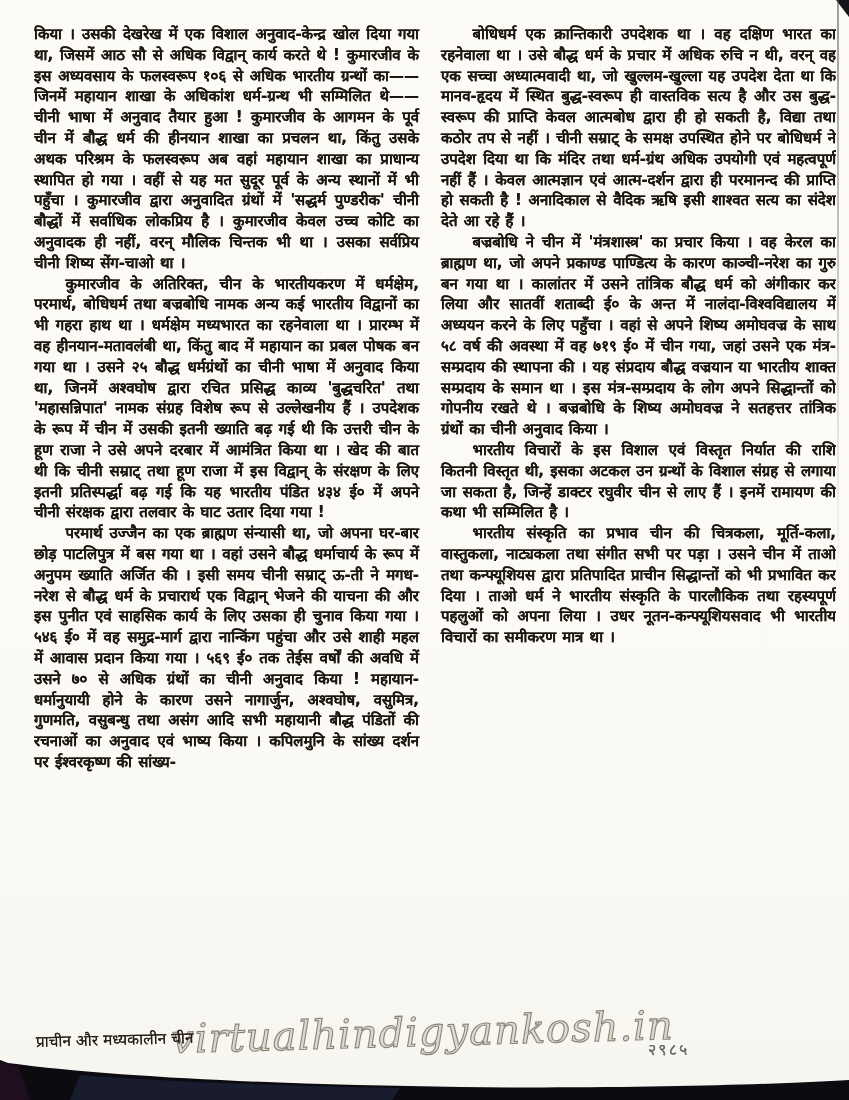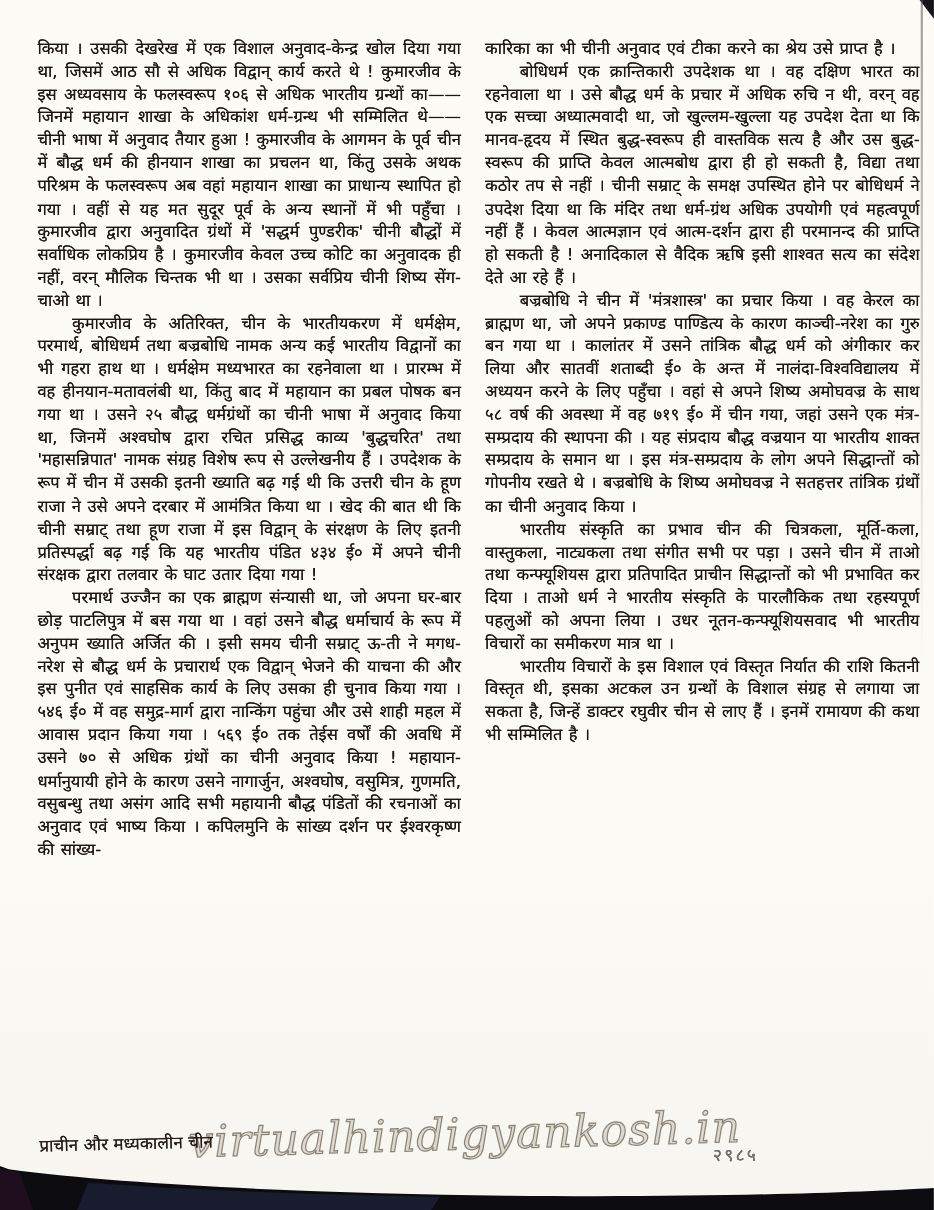--- a/index.html
+++ b/index.html
@@ -10,8 +10,8 @@
   }
   .page{position:absolute;inset:0;}
   .columns{
-    position:absolute;top:34px;left:34px;display:flex;gap:22px;
-    max-height:1002px;overflow:hidden;
+    position:absolute;top:24px;left:34px;display:flex;gap:22px;
+    max-height:1002px;overflow:hidden;font-weight:bold;
   }
   .column{
     color:#1c1610;text-align:justify;

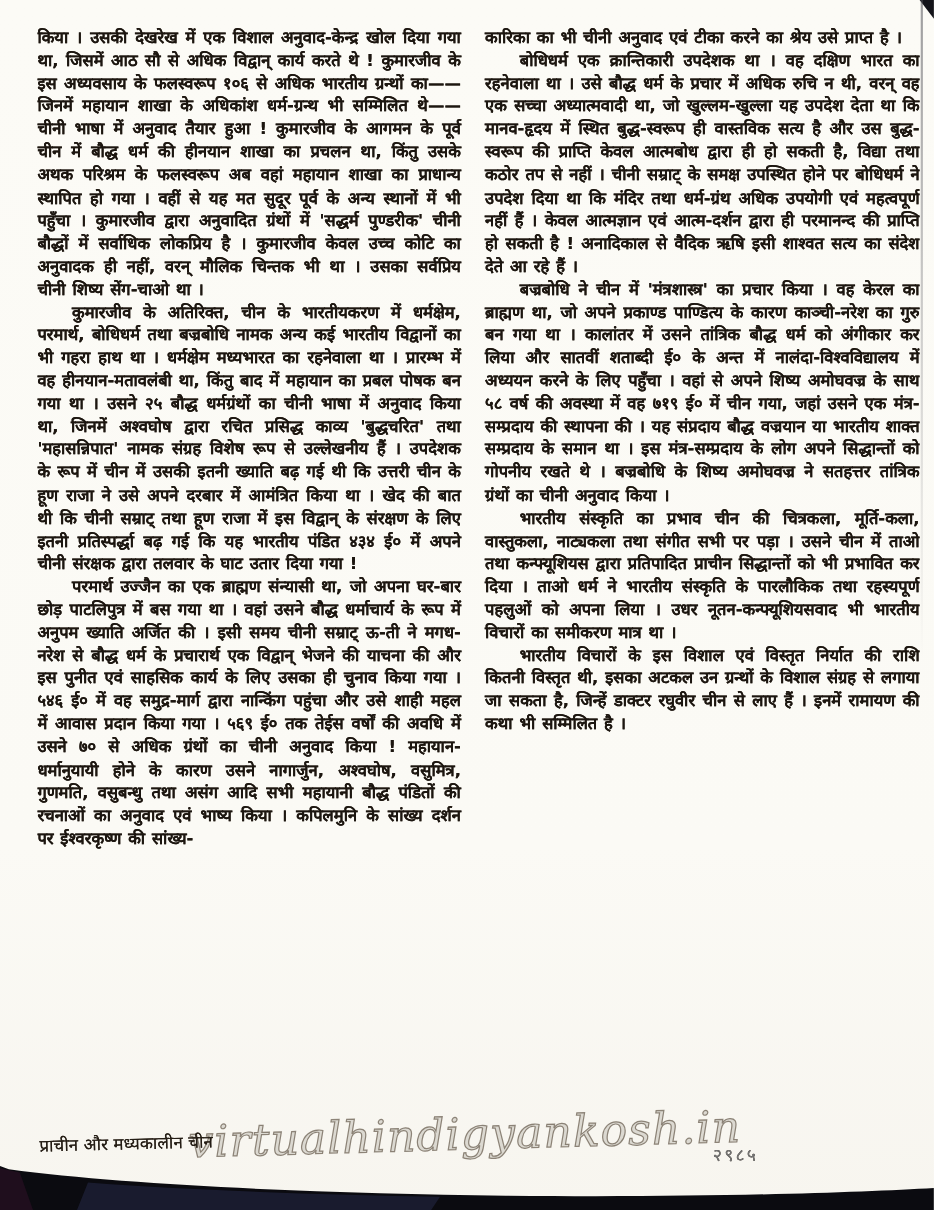--- a/index.html
+++ b/index.html
@@ -64,7 +64,6 @@
         <p class="para indent">परमार्थ उज्जैन का एक ब्राह्मण संन्यासी था, जो अपना घर-बार छोड़ पाटलिपुत्र में बस गया था । वहां उसने बौद्ध धर्माचार्य के रूप में अनुपम ख्याति अर्जित की । इसी समय चीनी सम्राट् ऊ-ती ने मगध-नरेश से बौद्ध धर्म के प्रचारार्थ एक विद्वान् भेजने की याचना की और इस पुनीत एवं साहसिक कार्य के लिए उसका ही चुनाव किया गया । ५४६ ई० में वह समुद्र-मार्ग द्वारा नान्किंग पहुंचा और उसे शाही महल में आवास प्रदान किया गया । ५६९ ई० तक तेईस वर्षों की अवधि में उसने ७० से अधिक ग्रंथों का चीनी अनुवाद किया ! महायान-धर्मानुयायी होने के कारण उसने नागार्जुन, अश्वघोष, वसुमित्र, गुणमति, वसुबन्धु तथा असंग आदि सभी महायानी बौद्ध पंडितों की रचनाओं का अनुवाद एवं भाष्य किया । कपिलमुनि के सांख्य दर्शन पर ईश्वरकृष्ण की सांख्य-</p>
       </div>
     <div class="column right" id="col-right">
-        <p class="para">कारिका का भी चीनी अनुवाद एवं टीका करने का श्रेय उसे प्राप्त है ।</p>
         <p class="para indent">बोधिधर्म एक क्रान्तिकारी उपदेशक था । वह दक्षिण भारत का रहनेवाला था । उसे बौद्ध धर्म के प्रचार में अधिक रुचि न थी, वरन् वह एक सच्चा अध्यात्मवादी था, जो खुल्लम-खुल्ला यह उपदेश देता था कि मानव-हृदय में स्थित बुद्ध-स्वरूप ही वास्तविक सत्य है और उस बुद्ध-स्वरूप की प्राप्ति केवल आत्मबोध द्वारा ही हो सकती है, विद्या तथा कठोर तप से नहीं । चीनी सम्राट् के समक्ष उपस्थित होने पर बोधिधर्म ने उपदेश दिया था कि मंदिर तथा धर्म-ग्रंथ अधिक उपयोगी एवं महत्वपूर्ण नहीं हैं । केवल आत्मज्ञान एवं आत्म-दर्शन द्वारा ही परमानन्द की प्राप्ति हो सकती है ! अनादिकाल से वैदिक ऋषि इसी शाश्वत सत्य का संदेश देते आ रहे हैं ।</p>
         <p class="para indent">बज्रबोधि ने चीन में 'मंत्रशास्त्र' का प्रचार किया । वह केरल का ब्राह्मण था, जो अपने प्रकाण्ड पाण्डित्य के कारण काञ्ची-नरेश का गुरु बन गया था । कालांतर में उसने तांत्रिक बौद्ध धर्म को अंगीकार कर लिया और सातवीं शताब्दी ई० के अन्त में नालंदा-विश्वविद्यालय में अध्ययन करने के लिए पहुँचा । वहां से अपने शिष्य अमोघवज्र के साथ ५८ वर्ष की अवस्था में वह ७१९ ई० में चीन गया, जहां उसने एक मंत्र-सम्प्रदाय की स्थापना की । यह संप्रदाय बौद्ध वज्रयान या भारतीय शाक्त सम्प्रदाय के समान था । इस मंत्र-सम्प्रदाय के लोग अपने सिद्धान्तों को गोपनीय रखते थे । बज्रबोधि के शिष्य अमोघवज्र ने सतहत्तर तांत्रिक ग्रंथों का चीनी अनुवाद किया ।</p>
         <p class="para indent">भारतीय संस्कृति का प्रभाव चीन की चित्रकला, मूर्ति-कला, वास्तुकला, नाट्यकला तथा संगीत सभी पर पड़ा । उसने चीन में ताओ तथा कन्फ्यूशियस द्वारा प्रतिपादित प्राचीन सिद्धान्तों को भी प्रभावित कर दिया । ताओ धर्म ने भारतीय संस्कृति के पारलौकिक तथा रहस्यपूर्ण पहलुओं को अपना लिया ।  उधर नूतन-कन्फ्यूशियसवाद भी भारतीय विचारों का समीकरण मात्र था ।</p>

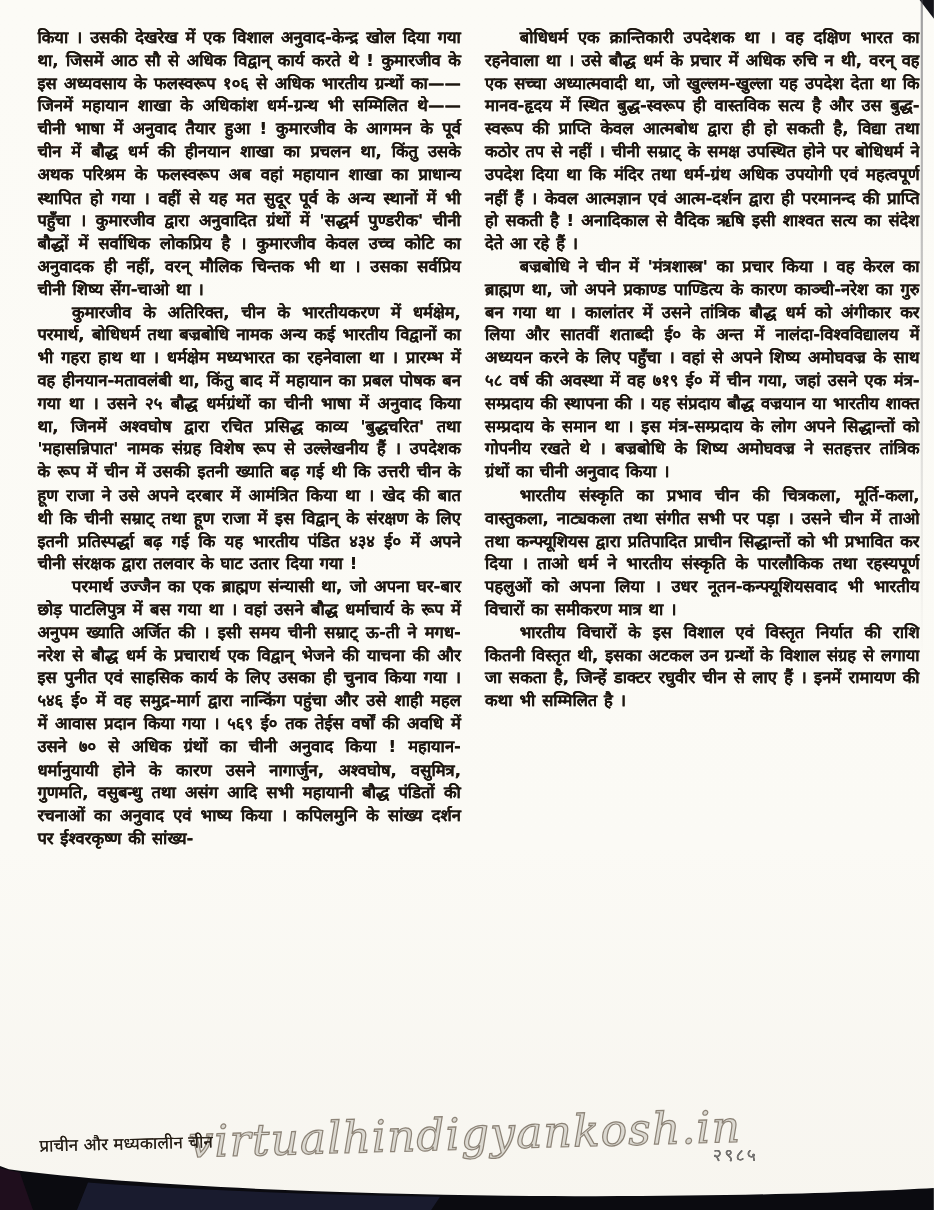--- a/index.html
+++ b/index.html
@@ -66,8 +66,8 @@
     <div class="column right" id="col-right">
         <p class="para indent">बोधिधर्म एक क्रान्तिकारी उपदेशक था । वह दक्षिण भारत का रहनेवाला था । उसे बौद्ध धर्म के प्रचार में अधिक रुचि न थी, वरन् वह एक सच्चा अध्यात्मवादी था, जो खुल्लम-खुल्ला यह उपदेश देता था कि मानव-हृदय में स्थित बुद्ध-स्वरूप ही वास्तविक सत्य है और उस बुद्ध-स्वरूप की प्राप्ति केवल आत्मबोध द्वारा ही हो सकती है, विद्या तथा कठोर तप से नहीं । चीनी सम्राट् के समक्ष उपस्थित होने पर बोधिधर्म ने उपदेश दिया था कि मंदिर तथा धर्म-ग्रंथ अधिक उपयोगी एवं महत्वपूर्ण नहीं हैं । केवल आत्मज्ञान एवं आत्म-दर्शन द्वारा ही परमानन्द की प्राप्ति हो सकती है ! अनादिकाल से वैदिक ऋषि इसी शाश्वत सत्य का संदेश देते आ रहे हैं ।</p>
         <p class="para indent">बज्रबोधि ने चीन में 'मंत्रशास्त्र' का प्रचार किया । वह केरल का ब्राह्मण था, जो अपने प्रकाण्ड पाण्डित्य के कारण काञ्ची-नरेश का गुरु बन गया था । कालांतर में उसने तांत्रिक बौद्ध धर्म को अंगीकार कर लिया और सातवीं शताब्दी ई० के अन्त में नालंदा-विश्वविद्यालय में अध्ययन करने के लिए पहुँचा । वहां से अपने शिष्य अमोघवज्र के साथ ५८ वर्ष की अवस्था में वह ७१९ ई० में चीन गया, जहां उसने एक मंत्र-सम्प्रदाय की स्थापना की । यह संप्रदाय बौद्ध वज्रयान या भारतीय शाक्त सम्प्रदाय के समान था । इस मंत्र-सम्प्रदाय के लोग अपने सिद्धान्तों को गोपनीय रखते थे । बज्रबोधि के शिष्य अमोघवज्र ने सतहत्तर तांत्रिक ग्रंथों का चीनी अनुवाद किया ।</p>
+        <p class="para indent">भारतीय विचारों के इस विशाल एवं विस्तृत निर्यात की राशि कितनी विस्तृत थी, इसका अटकल उन ग्रन्थों के विशाल संग्रह से लगाया जा सकता है, जिन्हें डाक्टर रघुवीर चीन से लाए हैं । इनमें रामायण की कथा भी सम्मिलित है ।</p>
         <p class="para indent">भारतीय संस्कृति का प्रभाव चीन की चित्रकला, मूर्ति-कला, वास्तुकला, नाट्यकला तथा संगीत सभी पर पड़ा । उसने चीन में ताओ तथा कन्फ्यूशियस द्वारा प्रतिपादित प्राचीन सिद्धान्तों को भी प्रभावित कर दिया । ताओ धर्म ने भारतीय संस्कृति के पारलौकिक तथा रहस्यपूर्ण पहलुओं को अपना लिया ।  उधर नूतन-कन्फ्यूशियसवाद भी भारतीय विचारों का समीकरण मात्र था ।</p>
-        <p class="para indent">भारतीय विचारों के इस विशाल एवं विस्तृत निर्यात की राशि कितनी विस्तृत थी, इसका अटकल उन ग्रन्थों के विशाल संग्रह से लगाया जा सकता है, जिन्हें डाक्टर रघुवीर चीन से लाए हैं । इनमें रामायण की कथा भी सम्मिलित है ।</p>
       </div>
   </div>
 

